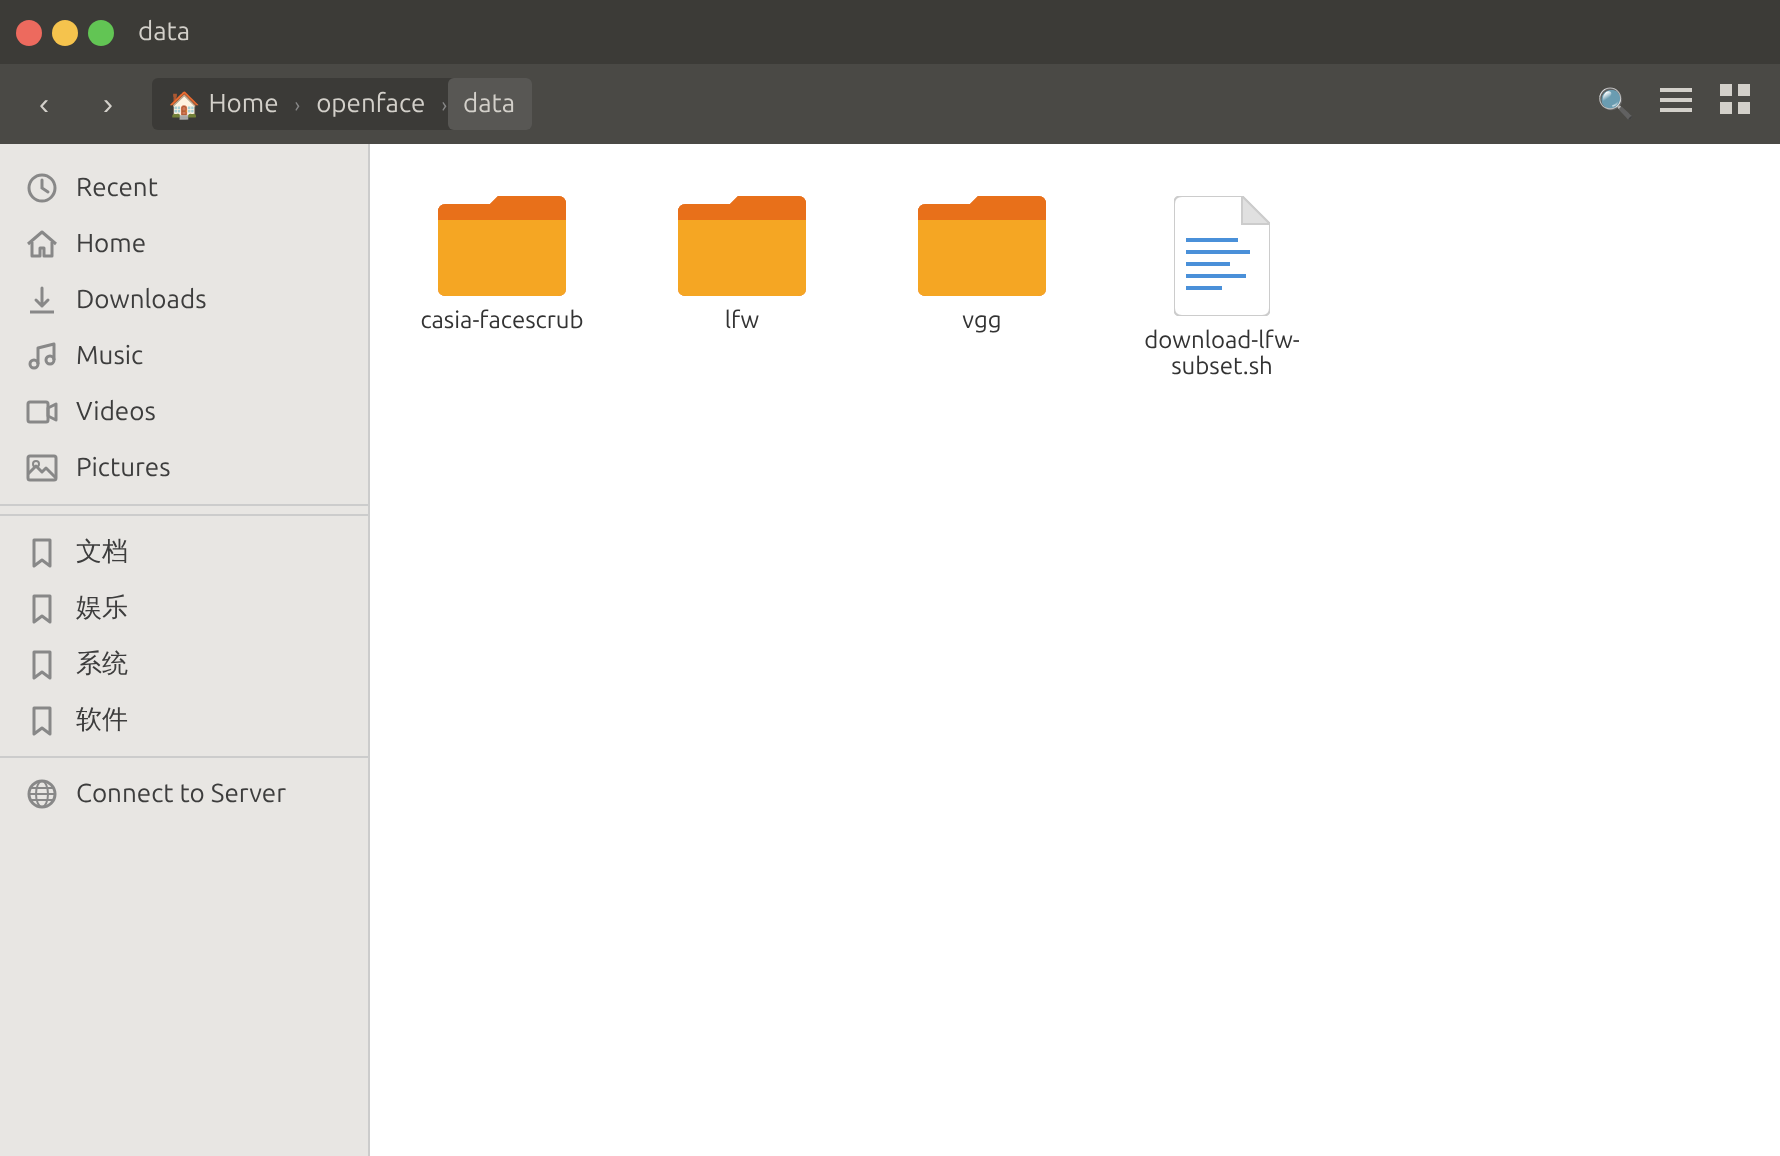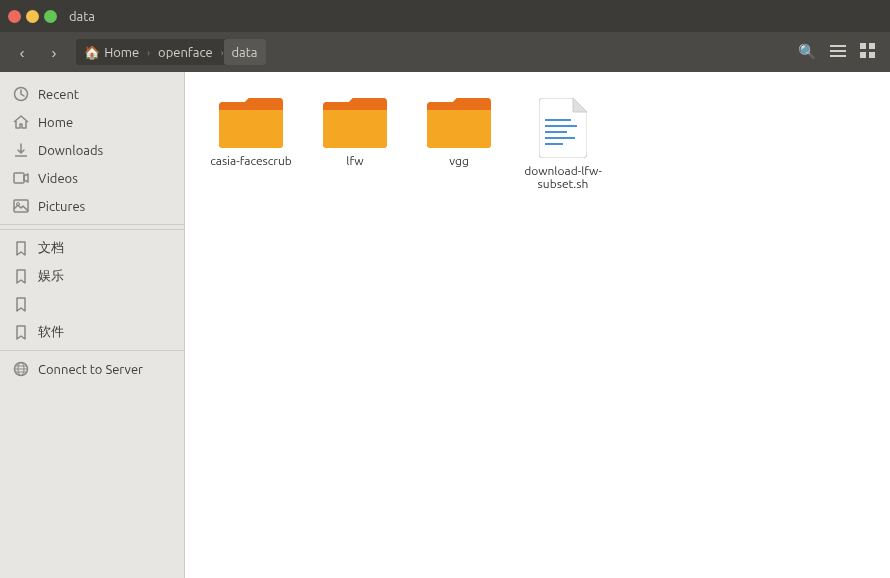--- a/index.html
+++ b/index.html
@@ -156,7 +156,7 @@
     .file-grid {
       display: flex;
       flex-wrap: wrap;
-      gap: 4px;
+      gap: 20px;
       align-content: flex-start;
     }
     .file-item {

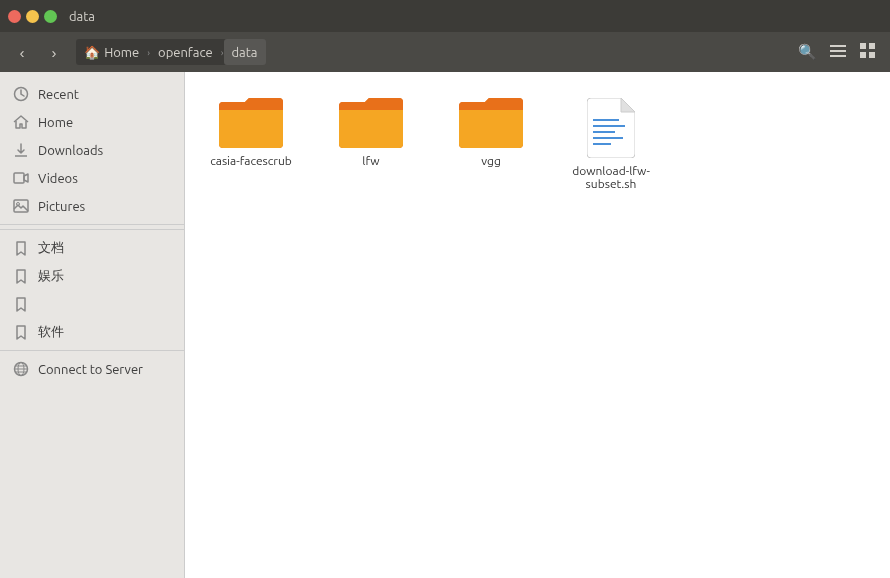--- a/index.html
+++ b/index.html
@@ -294,6 +294,16 @@
       <span class="sidebar-label">Downloads</span>
     </div>
 
+    <div class="sidebar-item">
+      <div class="sidebar-icon">
+        <svg width="16" height="16" viewBox="0 0 16 16" fill="none">
+          <path d="M6 12V4l8-2v8" stroke="#888" stroke-width="1.5" stroke-linejoin="round"></path>
+          <circle cx="4" cy="12" r="2" stroke="#888" stroke-width="1.5"></circle>
+          <circle cx="12" cy="10" r="2" stroke="#888" stroke-width="1.5"></circle>
+        </svg>
+      </div>
+      <span class="sidebar-label">Music</span>
+    </div>
 
     <div class="sidebar-item">
       <div class="sidebar-icon">

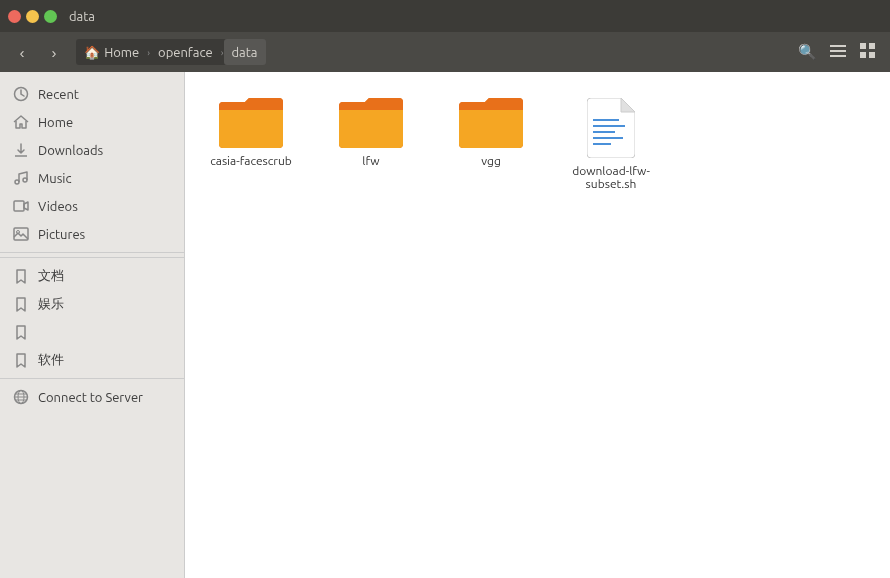--- a/index.html
+++ b/index.html
@@ -356,6 +356,7 @@
           <path d="M4 2h8v13l-4-3-4 3V2z" stroke="#888" stroke-width="1.5" stroke-linejoin="round"></path>
         </svg>
       </div>
+      <span class="sidebar-label">系统</span>
     </div>
 
     <div class="sidebar-item">

